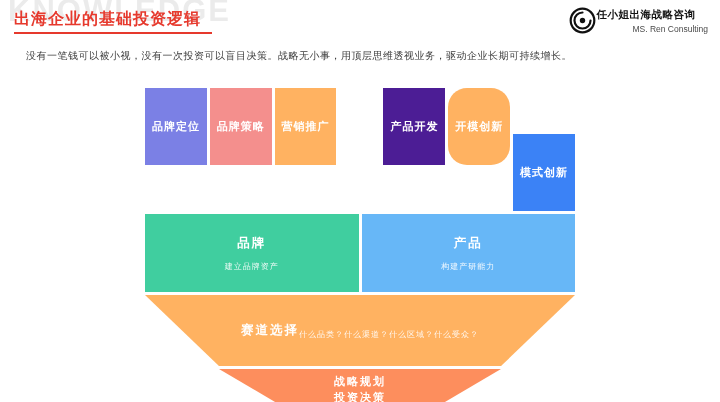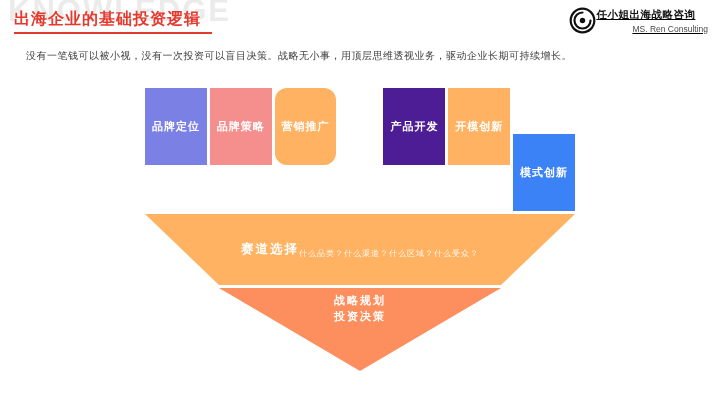--- a/index.html
+++ b/index.html
@@ -54,7 +54,6 @@
     align-items: center;
     gap: 0;
     z-index: 2;
-    text-decoration: underline;
   }
   .logo-icon { width: 27px; height: 27px; flex: 0 0 auto; }
   .logo-text { display: flex; flex-direction: column; }

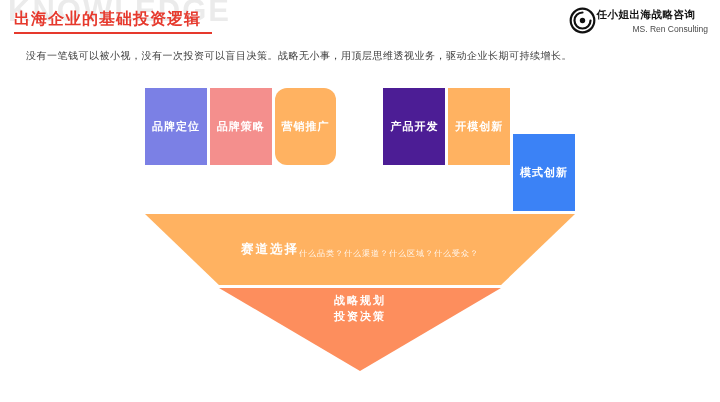--- a/index.html
+++ b/index.html
@@ -160,7 +160,7 @@
     <div class="row top-row">
       <div class="cell" style="background-color: rgb(123, 128, 229);">品牌定位</div>
       <div class="cell" style="background-color: rgb(244, 143, 141);">品牌策略</div>
-      <div class="cell" style="background-color: rgb(255, 178, 97); border-radius: 12px;">营销推广</div>
+      <div class="cell" style="background-color: rgb(255, 178, 97);">营销推广</div>
       <div class="cell" style="background-color: #4c1d95; margin-left: 44px;">产品开发</div>
       <div class="cell" style="background-color: rgb(255, 178, 97);">开模创新</div>
       <div class="cell" style="background-color: #3b82f6; margin-top: 46px;">模式创新</div>

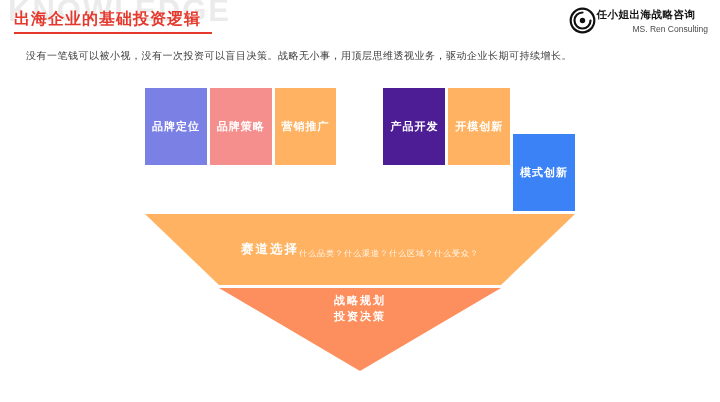--- a/index.html
+++ b/index.html
@@ -162,7 +162,7 @@
       <div class="cell" style="background-color: rgb(244, 143, 141);">品牌策略</div>
       <div class="cell" style="background-color: rgb(255, 178, 97);">营销推广</div>
       <div class="cell" style="background-color: #4c1d95; margin-left: 44px;">产品开发</div>
-      <div class="cell" style="background-color: rgb(255, 178, 97);">开模创新</div>
+      <div class="cell" style="background-color: rgb(255, 178, 97); border-radius: 19px;">开模创新</div>
       <div class="cell" style="background-color: #3b82f6; margin-top: 46px;">模式创新</div>
     </div>
 

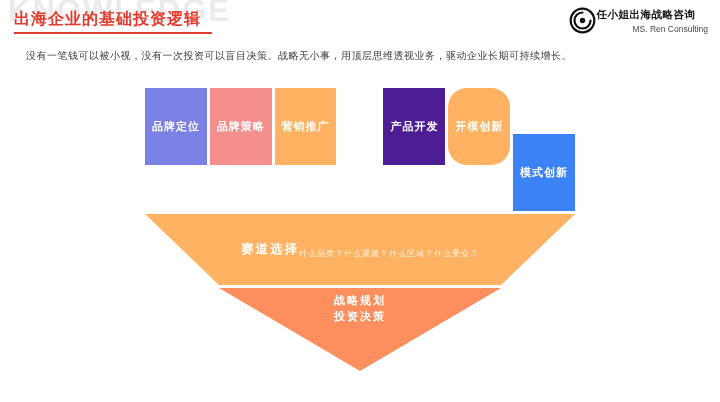--- a/index.html
+++ b/index.html
@@ -166,6 +166,16 @@
       <div class="cell" style="background-color: #3b82f6; margin-top: 46px;">模式创新</div>
     </div>
 
+    <div class="row mid-row">
+      <div class="bigcell" style="background-color: rgb(64, 206, 159);">
+        <div class="bigcell-title">品牌</div>
+        <div class="bigcell-sub">建立品牌资产</div>
+      </div>
+      <div class="bigcell" style="background-color: rgb(103, 183, 247);">
+        <div class="bigcell-title">产品</div>
+        <div class="bigcell-sub">构建产研能力</div>
+      </div>
+    </div>
 
     <div class="trapezoid" style="background-color: rgb(255, 178, 97);">
       <div class="bigcell-title">赛道选择</div>

